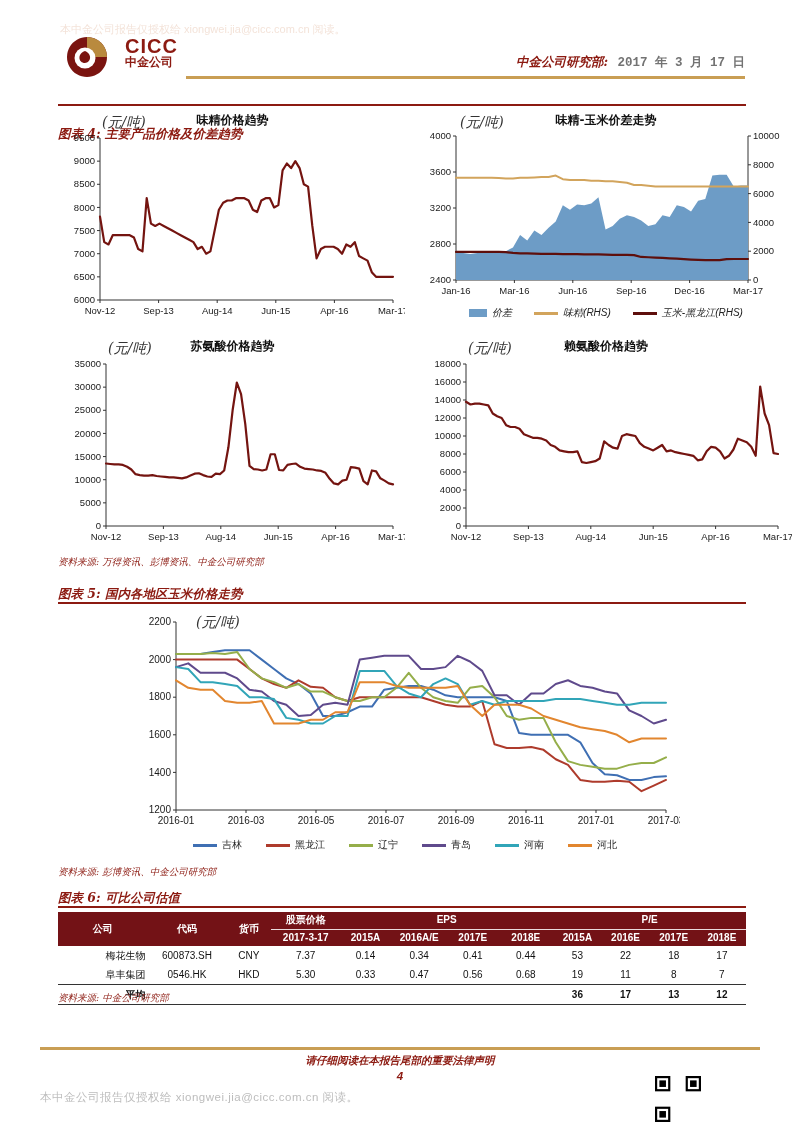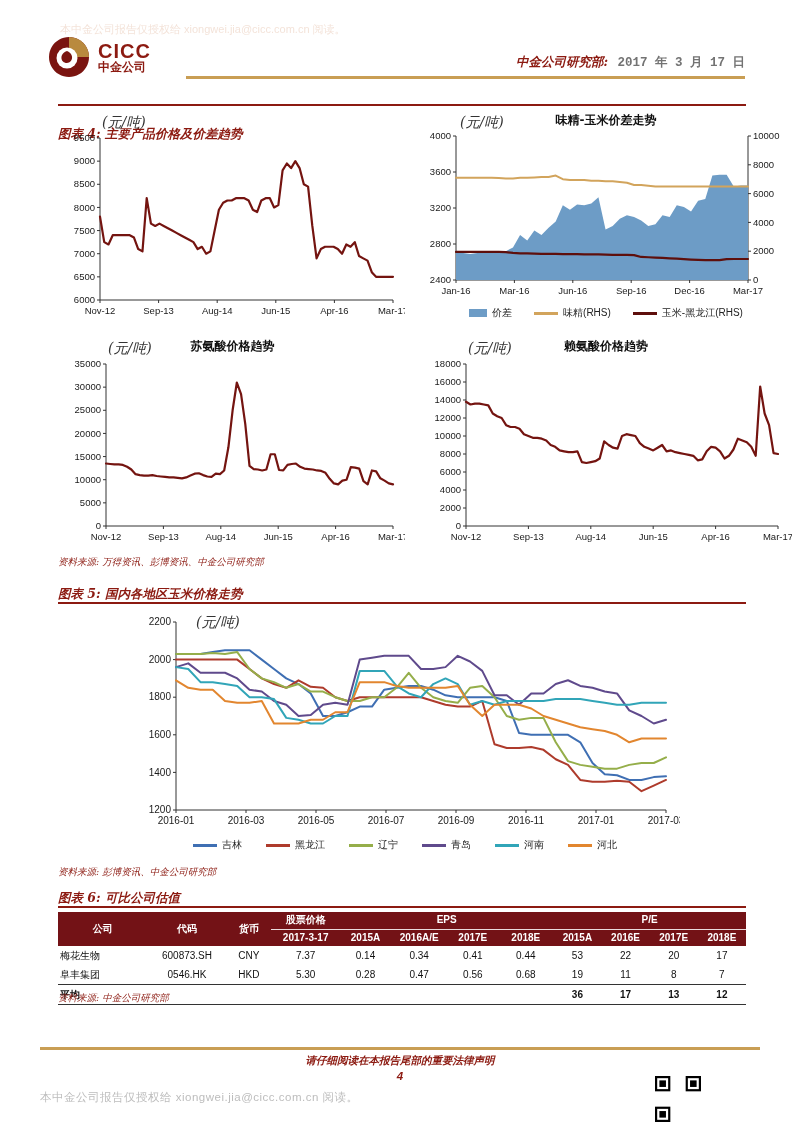--- a/index.html
+++ b/index.html
@@ -12,7 +12,7 @@
   .wm-bottom{left:40px;top:1090px;font-size:11.5px;color:#bdbdbd;letter-spacing:.5px;}
 
   
-  .logo{left:48px;top:36px;display:flex;align-items:center;gap:8px;}
+  .logo{left:66px;top:36px;display:flex;align-items:flex-start;gap:17px;}
   .logo-text{line-height:1.02;color:#8C1A11;font-weight:bold;}
   .logo-en{font-size:20px;letter-spacing:1px;font-family:"Liberation Sans",sans-serif;}
   .logo-cn{font-size:12px;}

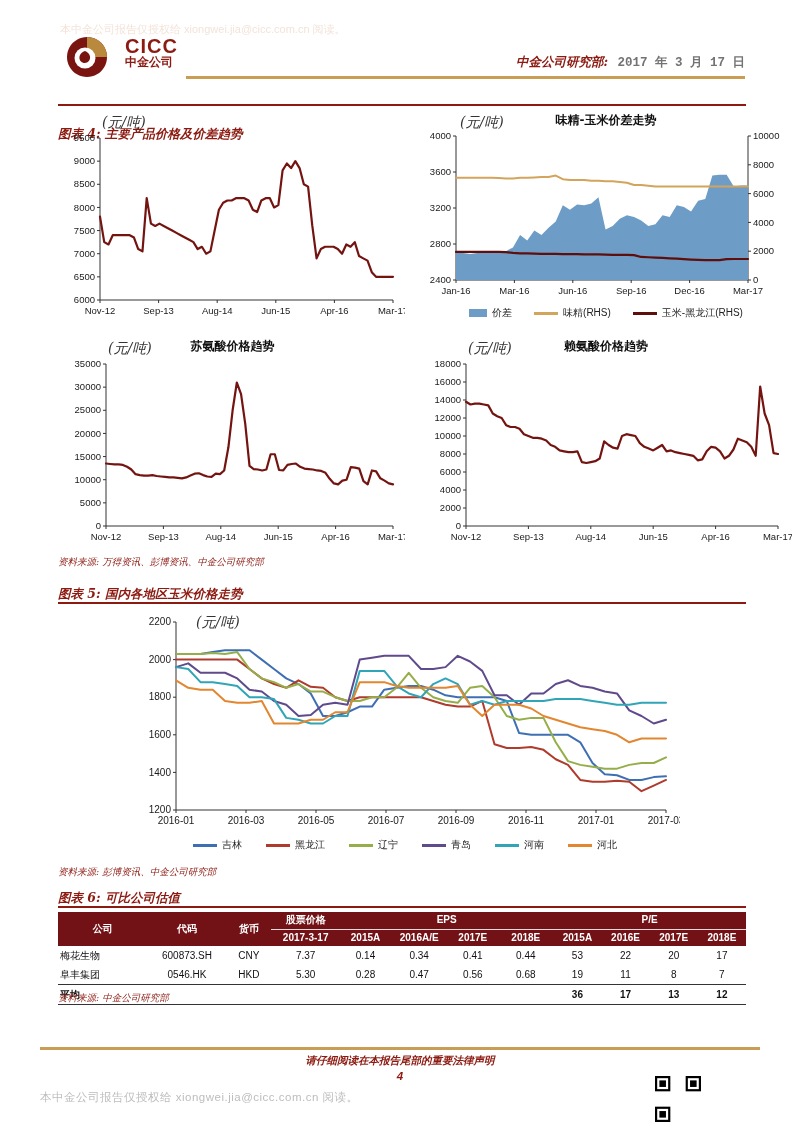--- a/index.html
+++ b/index.html
@@ -84,6 +84,7 @@
   <div class="abs fig-rule" style="top:104px;"></div>
 
   <div class="chart" id="chart0" style="left:60px;top:110px;width:345px;height:218px;">
+    <div class="chart-title">味精价格趋势</div>
     <div class="chart-unit" style="left:42px;top:4px;">(元/吨)</div>
     <svg width="345" height="214" style="position:absolute;left:0;top:0;">
         <line x1="37" y1="190" x2="40" y2="190" stroke="#333" stroke-width="1"></line>

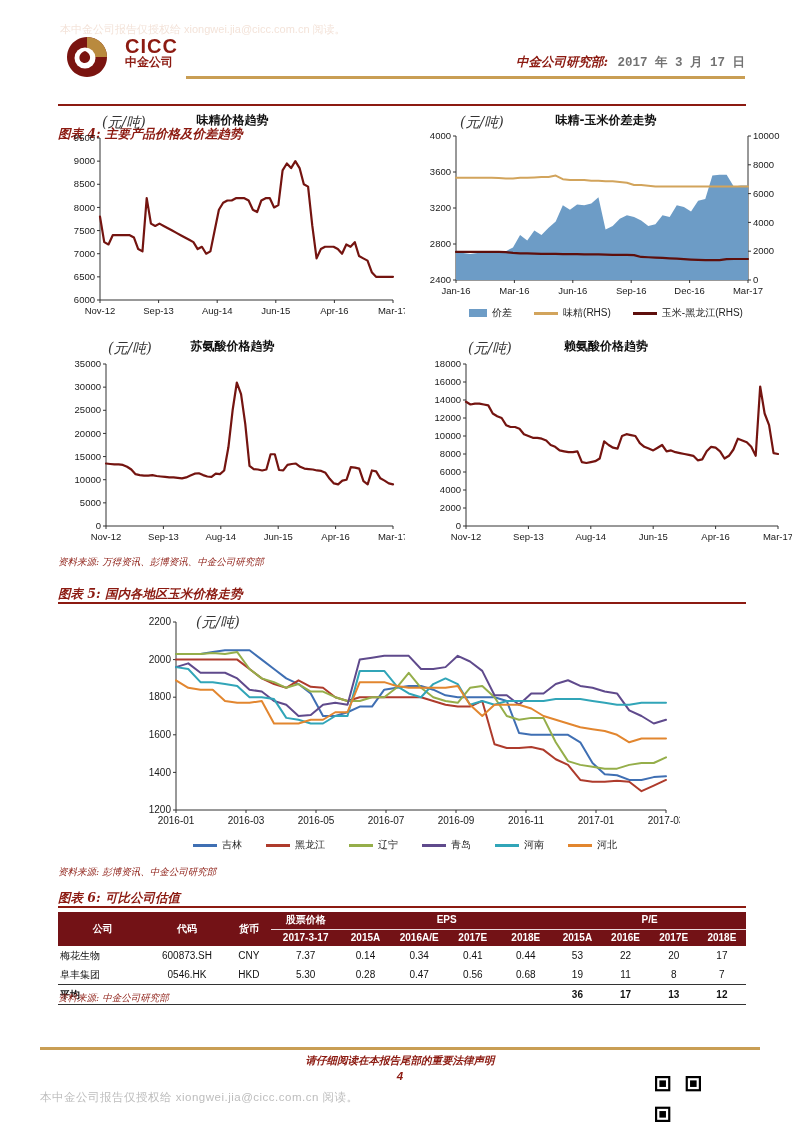--- a/index.html
+++ b/index.html
@@ -166,7 +166,7 @@
         <polyline points="36,67.76 43.1219512195122,67.76 50.24390243902439,67.76 57.36585365853659,67.76 64.48780487804878,67.76 71.60975609756098,67.76 78.73170731707317,68.048 85.85365853658536,68.48 92.97560975609755,68.48 100.09756097560975,67.76 107.21951219512195,67.76 114.34146341463415,67.47200000000001 121.46341463414635,67.04 128.58536585365854,67.04 135.7073170731707,65.60000000000001 142.8292682926829,69.2 149.9512195121951,69.92 157.0731707317073,69.92 164.1951219512195,69.92 171.3170731707317,70.64000000000001 178.4390243902439,70.64000000000001 185.5609756097561,71.35999999999999 192.6829268292683,71.35999999999999 199.8048780487805,72.08 206.9268292682927,72.8 214.0487804878049,74.96 221.1707317073171,74.96 228.29268292682926,75.67999999999999 235.41463414634146,76.39999999999999 242.53658536585365,76.39999999999999 249.65853658536585,76.39999999999999 256.780487804878,76.39999999999999 263.9024390243902,76.39999999999999 271.0243902439024,76.39999999999999 278.1463414634146,76.39999999999999 285.2682926829268,76.39999999999999 292.390243902439,76.39999999999999 299.5121951219512,76.39999999999999 306.6341463414634,76.39999999999999 313.7560975609756,76.39999999999999 320.8780487804878,76.39999999999999 328,76.39999999999999" fill="none" stroke="#D2A45C" stroke-width="2" stroke-linejoin="round" stroke-linecap="round"></polyline>
         <polyline points="36,141.92 43.1219512195122,141.92 50.24390243902439,141.92 57.36585365853659,141.92 64.48780487804878,141.92 71.60975609756098,141.92 78.73170731707317,141.92 85.85365853658536,142.064 92.97560975609755,142.928 100.09756097560975,143.36 107.21951219512195,143.36 114.34146341463415,143.648 121.46341463414635,143.792 128.58536585365854,143.792 135.7073170731707,143.792 142.8292682926829,144.08 149.9512195121951,144.08 157.0731707317073,144.224 164.1951219512195,144.368 171.3170731707317,144.368 178.4390243902439,144.368 185.5609756097561,144.656 192.6829268292683,144.8 199.8048780487805,144.8 206.9268292682927,144.8 214.0487804878049,145.088 221.1707317073171,146.96 228.29268292682926,147.248 235.41463414634146,147.68 242.53658536585365,147.968 249.65853658536585,148.4 256.780487804878,148.688 263.9024390243902,149.12 271.0243902439024,149.552 278.1463414634146,149.84 285.2682926829268,150.128 292.390243902439,150.128 299.5121951219512,150.128 306.6341463414634,149.12 313.7560975609756,148.976 320.8780487804878,148.976 328,148.976" fill="none" stroke="#5E0F0C" stroke-width="2.2" stroke-linejoin="round" stroke-linecap="round"></polyline>
       </svg>
-    <div class="legend" style="top:196px;" id="legend1">
+    <div class="legend" style="top:196px;font-style:italic;" id="legend1">
         <span class="legend-item">
           <span class="swatch" style="background: rgb(109, 156, 198); width: 18px; height: 8px;"></span>
           <span>价差</span>

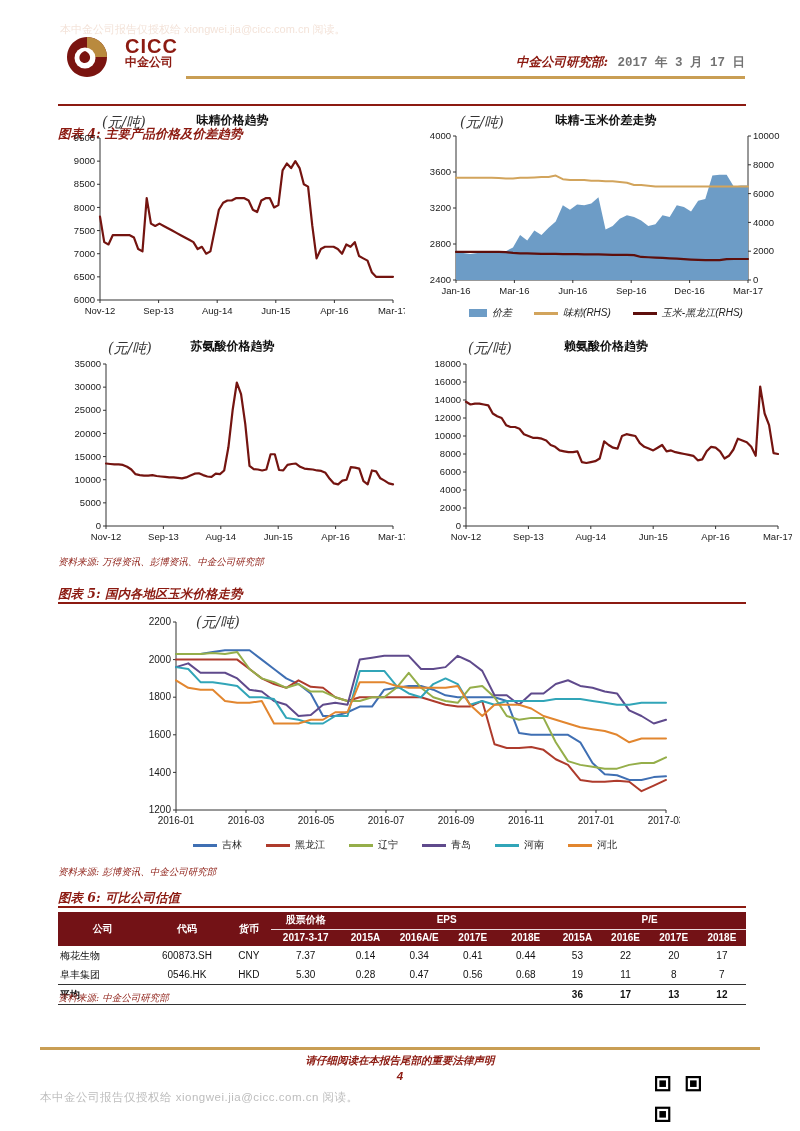--- a/index.html
+++ b/index.html
@@ -44,7 +44,7 @@
   .valtable{left:58px;top:912px;width:688px;border-collapse:collapse;font-size:10px;}
   .valtable th{background:#731216;color:#fff;font-weight:bold;padding:2px 2px;line-height:1.25;}
   .valtable td{padding:2.5px 2px;text-align:center;color:#111;}
-  .valtable .co{text-align:left;font-family:"DejaVu Serif",serif;}
+  .valtable .co{text-align:right;font-family:"DejaVu Serif",serif;}
   .valtable tr.avg td{font-weight:bold;border-top:1.4px solid #333;border-bottom:1.6px solid #333;}
   .grp{border-bottom:1px solid rgba(255,255,255,.85);}
 

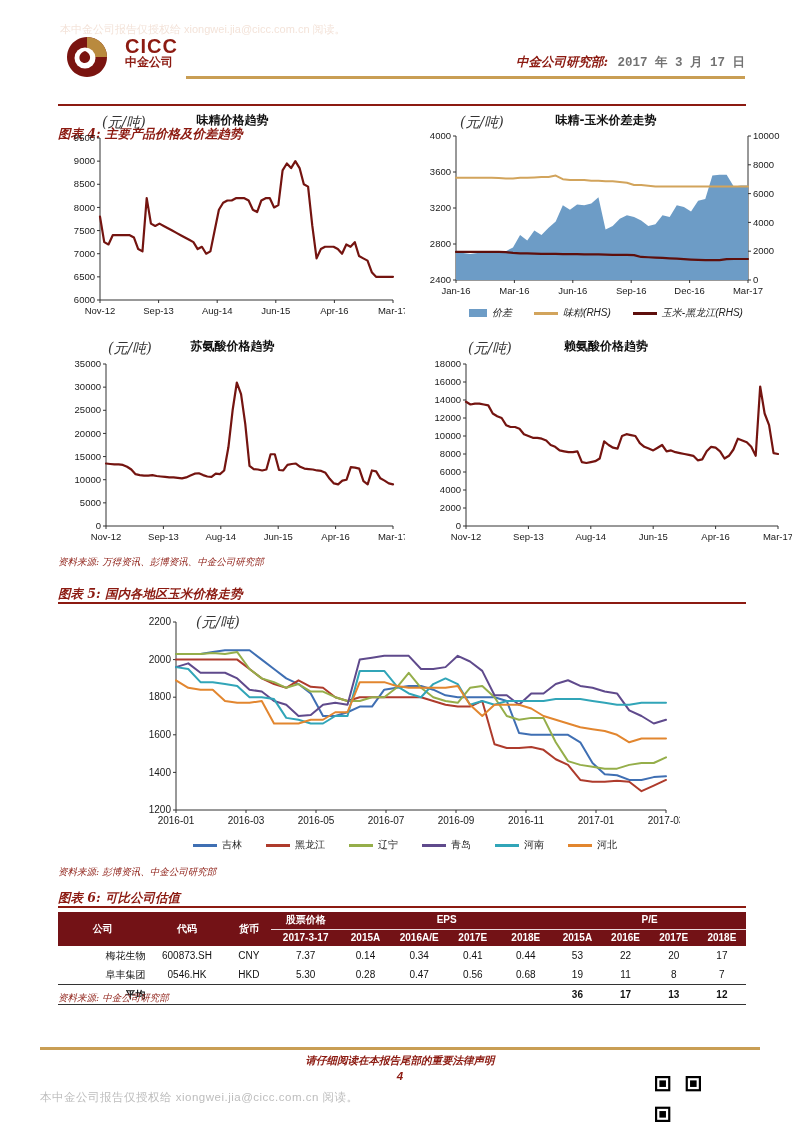--- a/index.html
+++ b/index.html
@@ -388,7 +388,7 @@
           <td>0.44</td>
           <td>53</td>
           <td>22</td>
-          <td>20</td>
+          <td>18</td>
           <td>17</td>
         </tr>
         <tr>

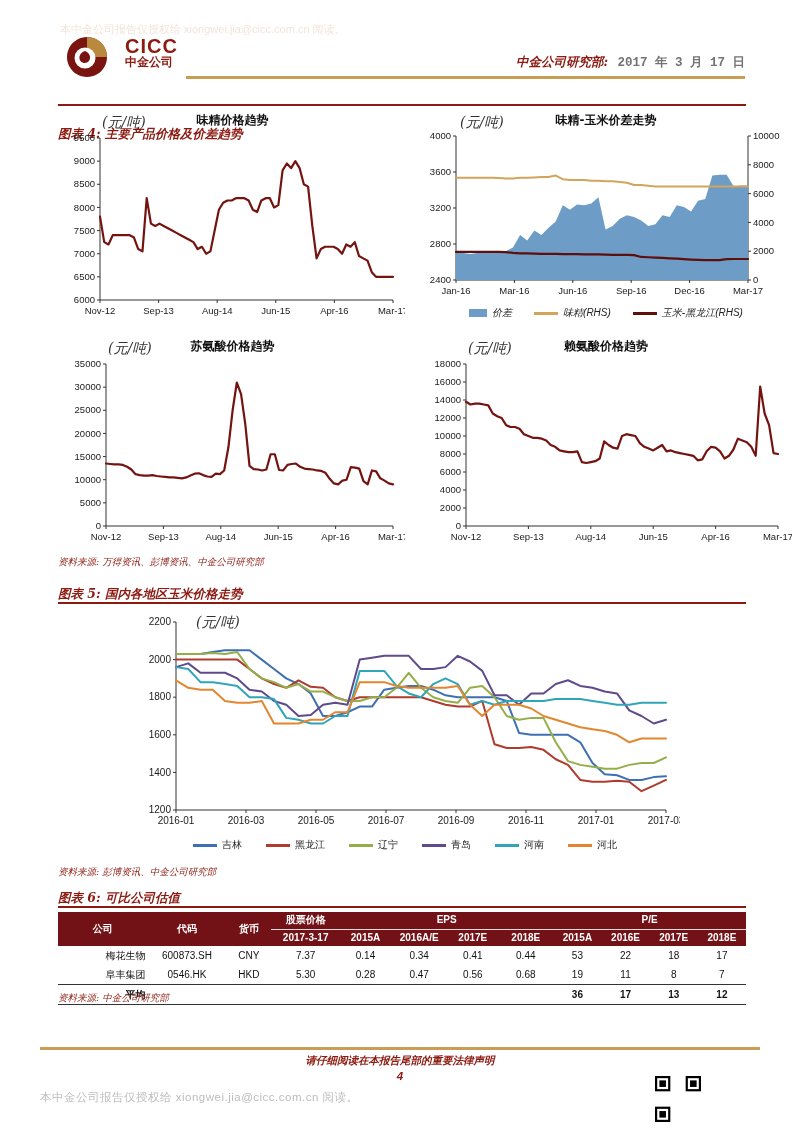--- a/index.html
+++ b/index.html
@@ -396,7 +396,7 @@
           <td>0546.HK</td>
           <td>HKD</td>
           <td>5.30</td>
-          <td>0.28</td>
+          <td>0.33</td>
           <td>0.47</td>
           <td>0.56</td>
           <td>0.68</td>

